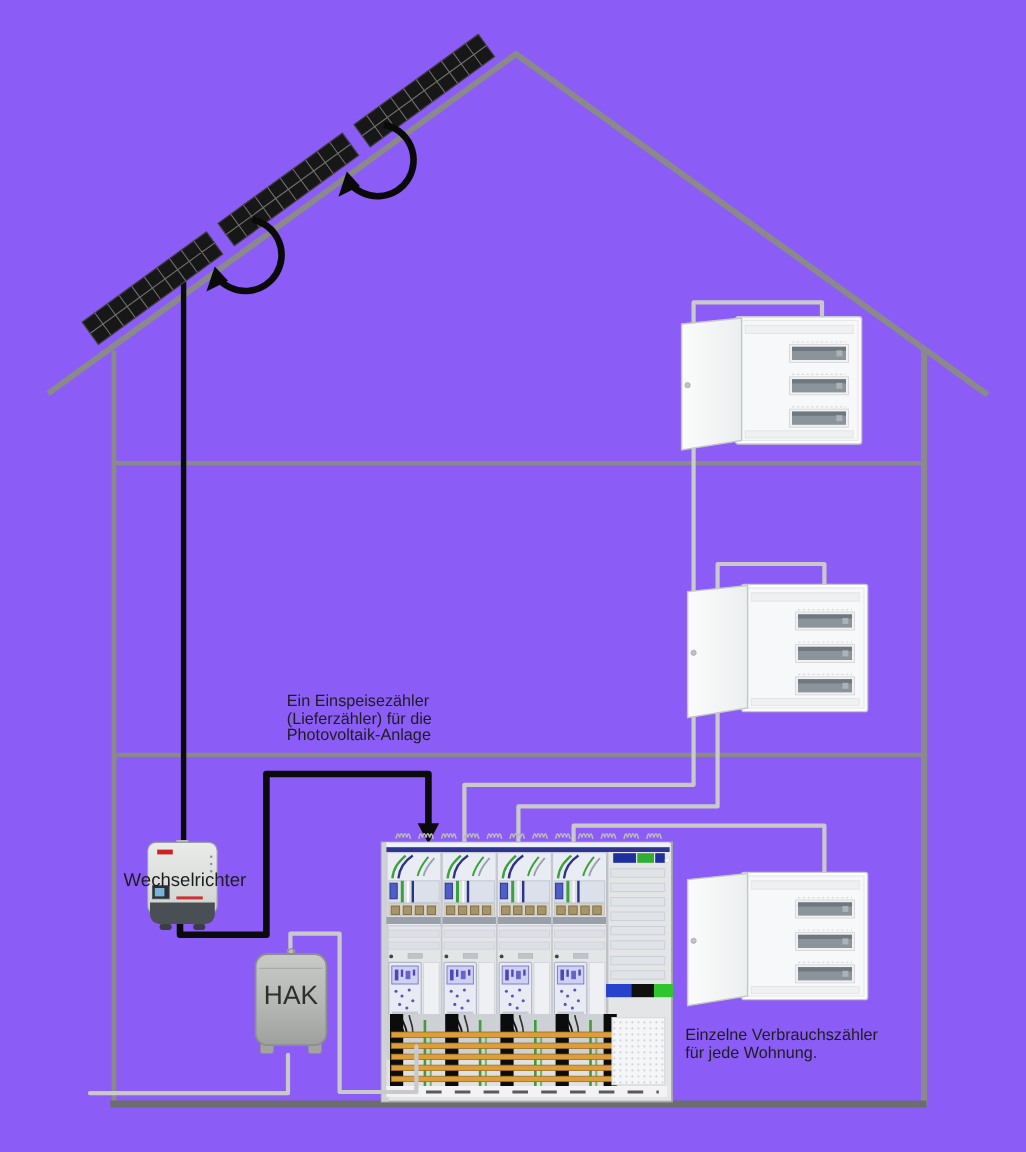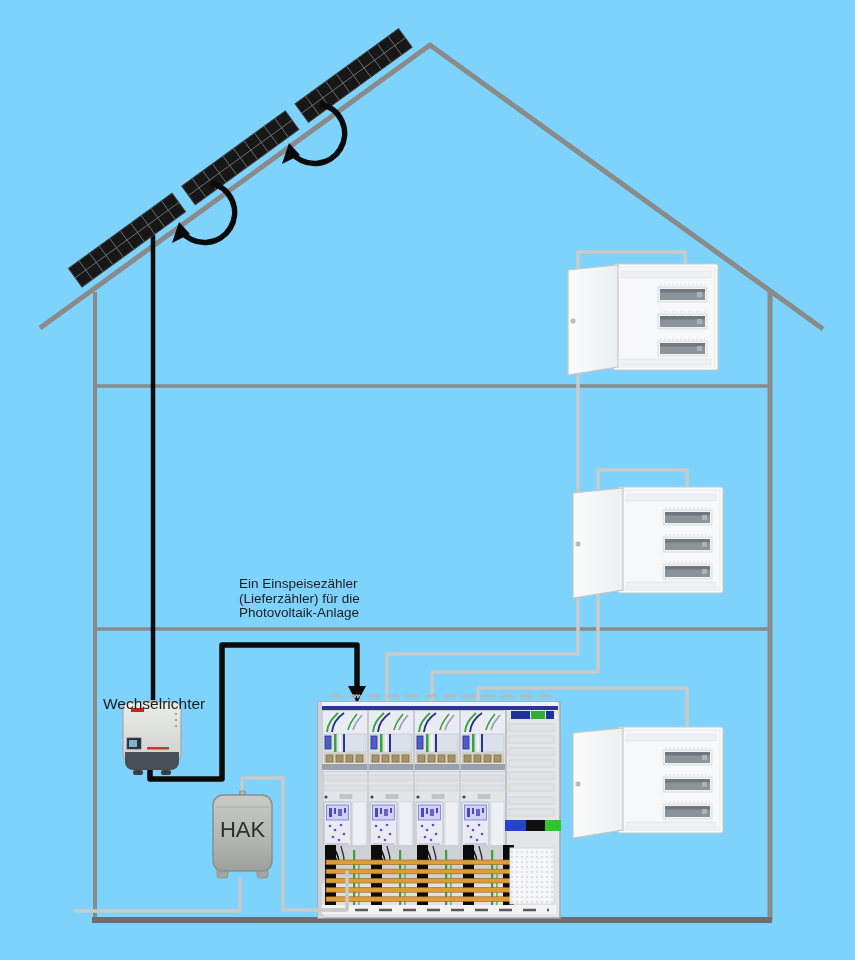--- a/index.html
+++ b/index.html
@@ -4,7 +4,7 @@
 <style>
   html,body{margin:0;padding:0;background:#ffffff;}
   #stage{
-    position:relative;width:855px;height:960px;background:#7dd3fc;overflow:hidden;
+    position:relative;width:855px;height:960px;background:#8b5cf6;overflow:hidden;
     font-family:"Liberation Sans", sans-serif;
   }
   #scene{position:absolute;left:0;top:0;}

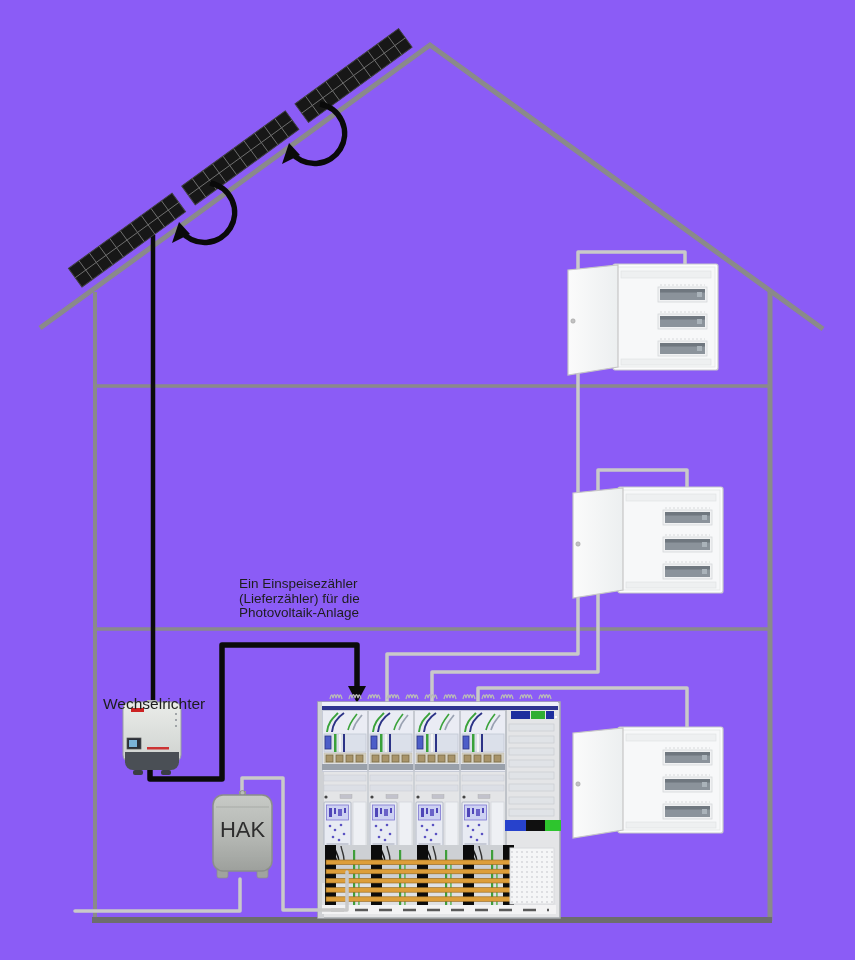--- a/index.html
+++ b/index.html
@@ -13,7 +13,7 @@
     font-family:"Liberation Sans", sans-serif;
   }
   #feed-label{left:239px;top:577px;font-size:13.5px;line-height:14.5px;}
-  #inverter-label{left:103px;top:695px;font-size:15.5px;}
+  #inverter-label{left:103px;top:725px;font-size:15.5px;}
   #hak-label{left:213px;top:817px;width:59px;text-align:center;font-size:22px;color:#2e2e2e;}
   #consumption-label{left:571px;top:855px;font-size:13.5px;line-height:15px;}
 

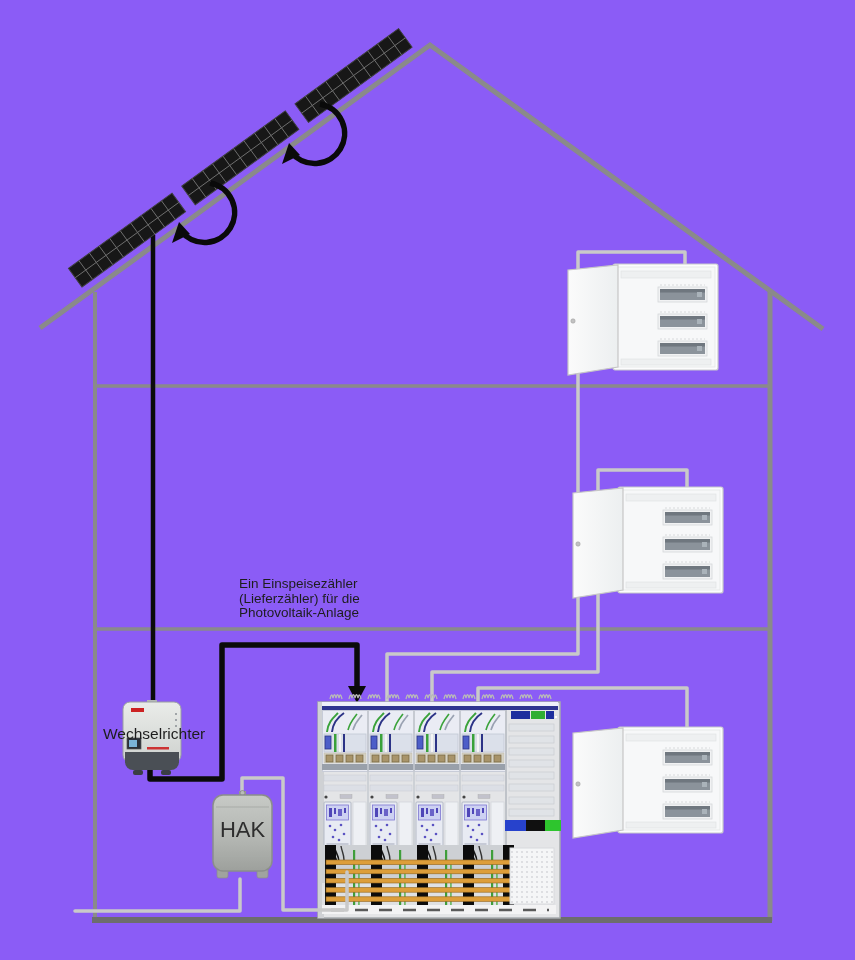--- a/index.html
+++ b/index.html
@@ -287,6 +287,8 @@
 Photovoltaik-Anlage</div>
 <div class="lbl" id="inverter-label">Wechselrichter</div>
 <div class="lbl" id="hak-label">HAK</div>
+<div class="lbl" id="consumption-label">Einzelne Verbrauchszähler
+für jede Wohnung.</div>
 </div>
 
 </body></html>

